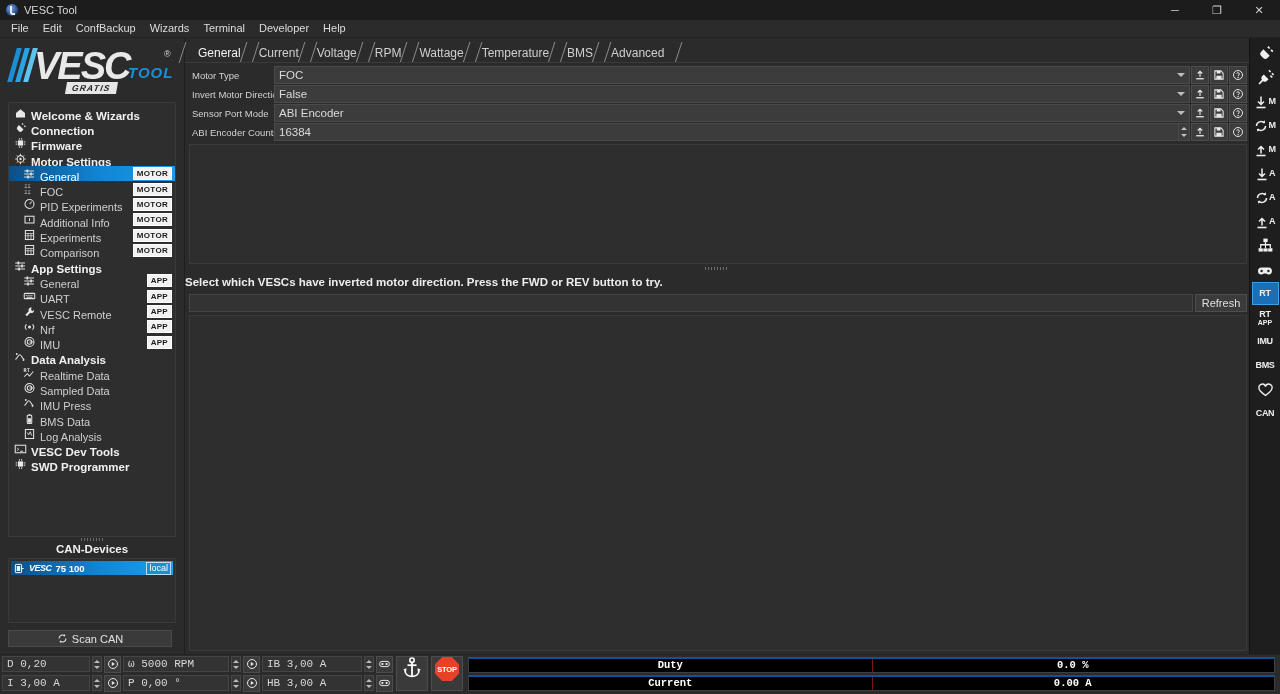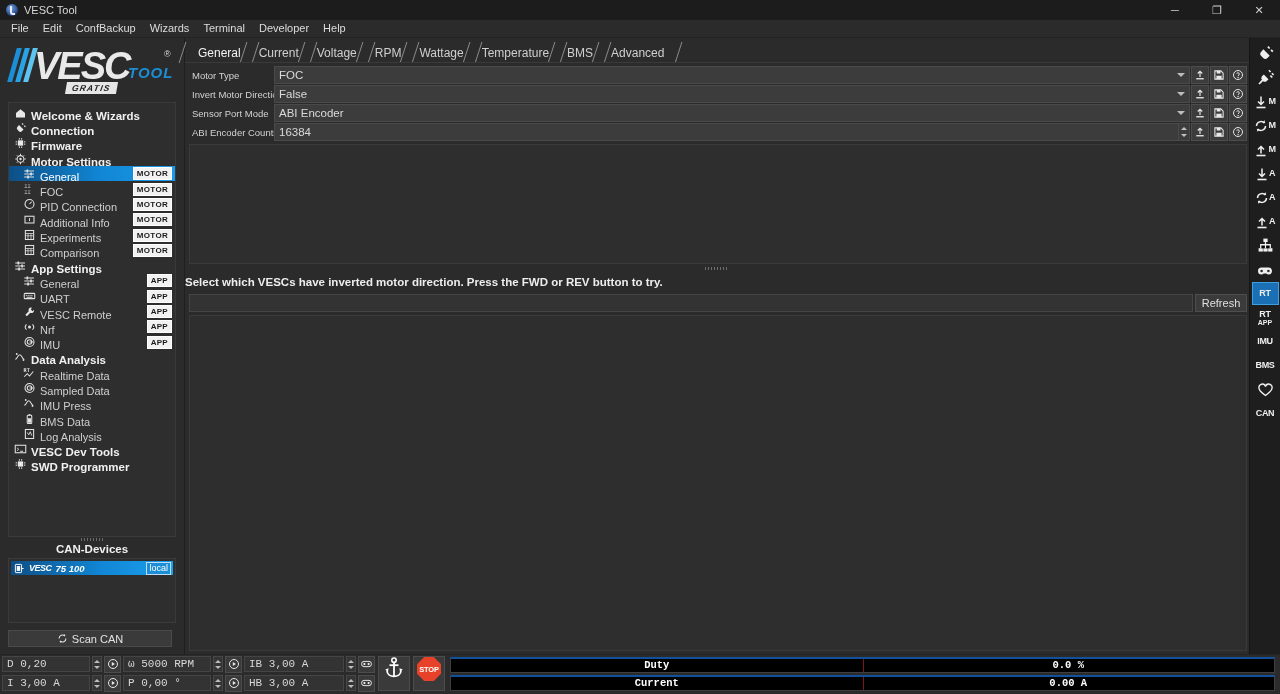--- a/index.html
+++ b/index.html
@@ -400,7 +400,7 @@
                   <path d="M8 8l3-3" stroke="#e2e2e2" stroke-width="1.4"></path>
                 </svg>
               </span>
-    <span class="nav-label">PID Connection</span>
+    <span class="nav-label">PID Experiments</span>
     <span class="badge">MOTOR</span>
             </div>
             <div class="nav-row child">

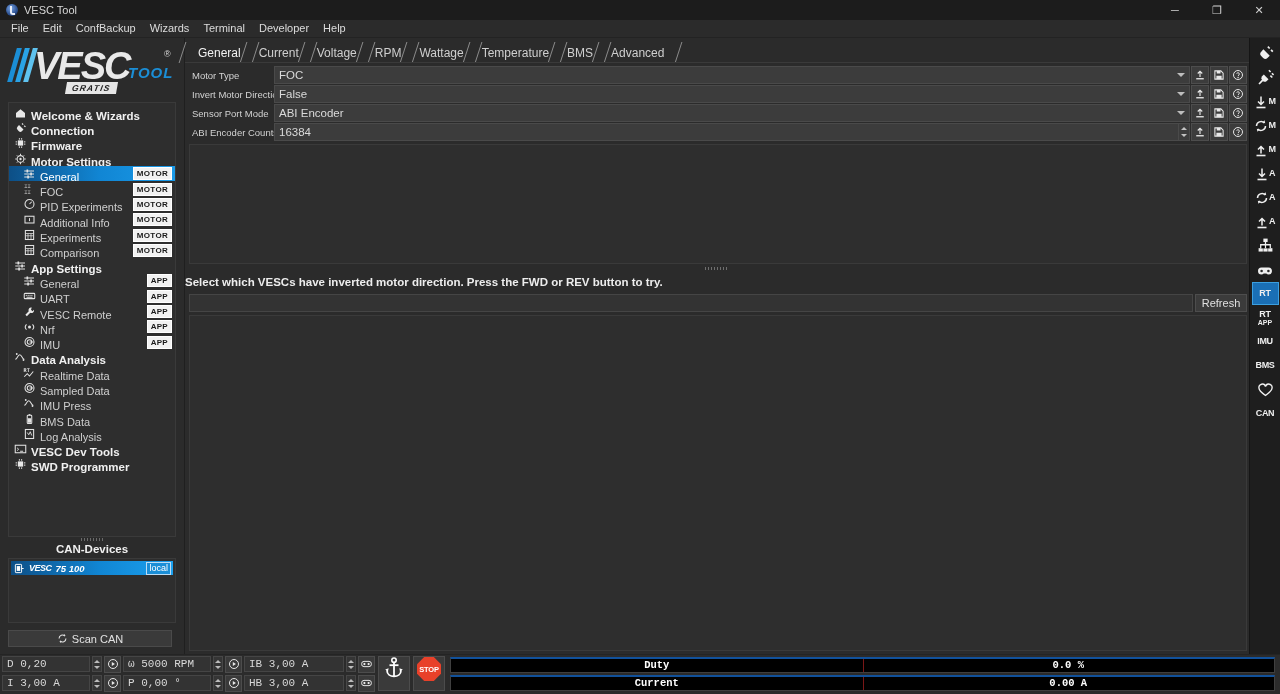--- a/index.html
+++ b/index.html
@@ -124,7 +124,7 @@
     color: #fff; font-size: 9px; font-weight: bold; font-style: italic;
     letter-spacing: -.5px; margin-right: 4px;
   }
-  .can-model { color: #fff; font-size: 9.5px; font-weight: bold; flex: 1 1 auto; font-style: italic; }
+  .can-model { color: #fff; font-size: 9.5px; font-weight: bold; flex: 1 1 auto; }
   .can-local {
     color: #ffffff; font-size: 9px; border: 1px solid #bddcf5; padding: 0 2px;
     background: #1b8ed6; line-height: 11px;

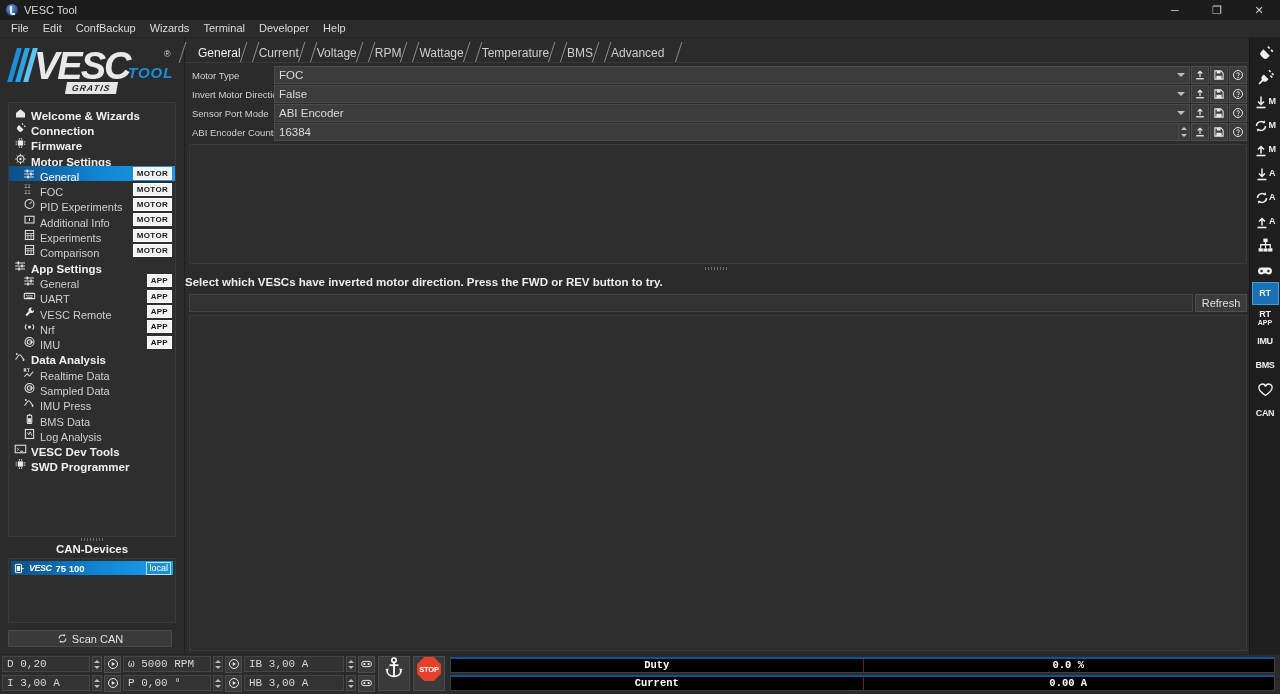--- a/index.html
+++ b/index.html
@@ -237,7 +237,7 @@
     align-items: center; padding-left: 4px;
   }
   .sfield.w1 { width: 88px; }
-  .sfield.w2 { width: 88px; }
+  .sfield.w2 { width: 106px; }
   .sfield.w3 { width: 100px; }
   .sspin {
     width: 10px; height: 16px; background: #353535; border: 1px solid #474747;

